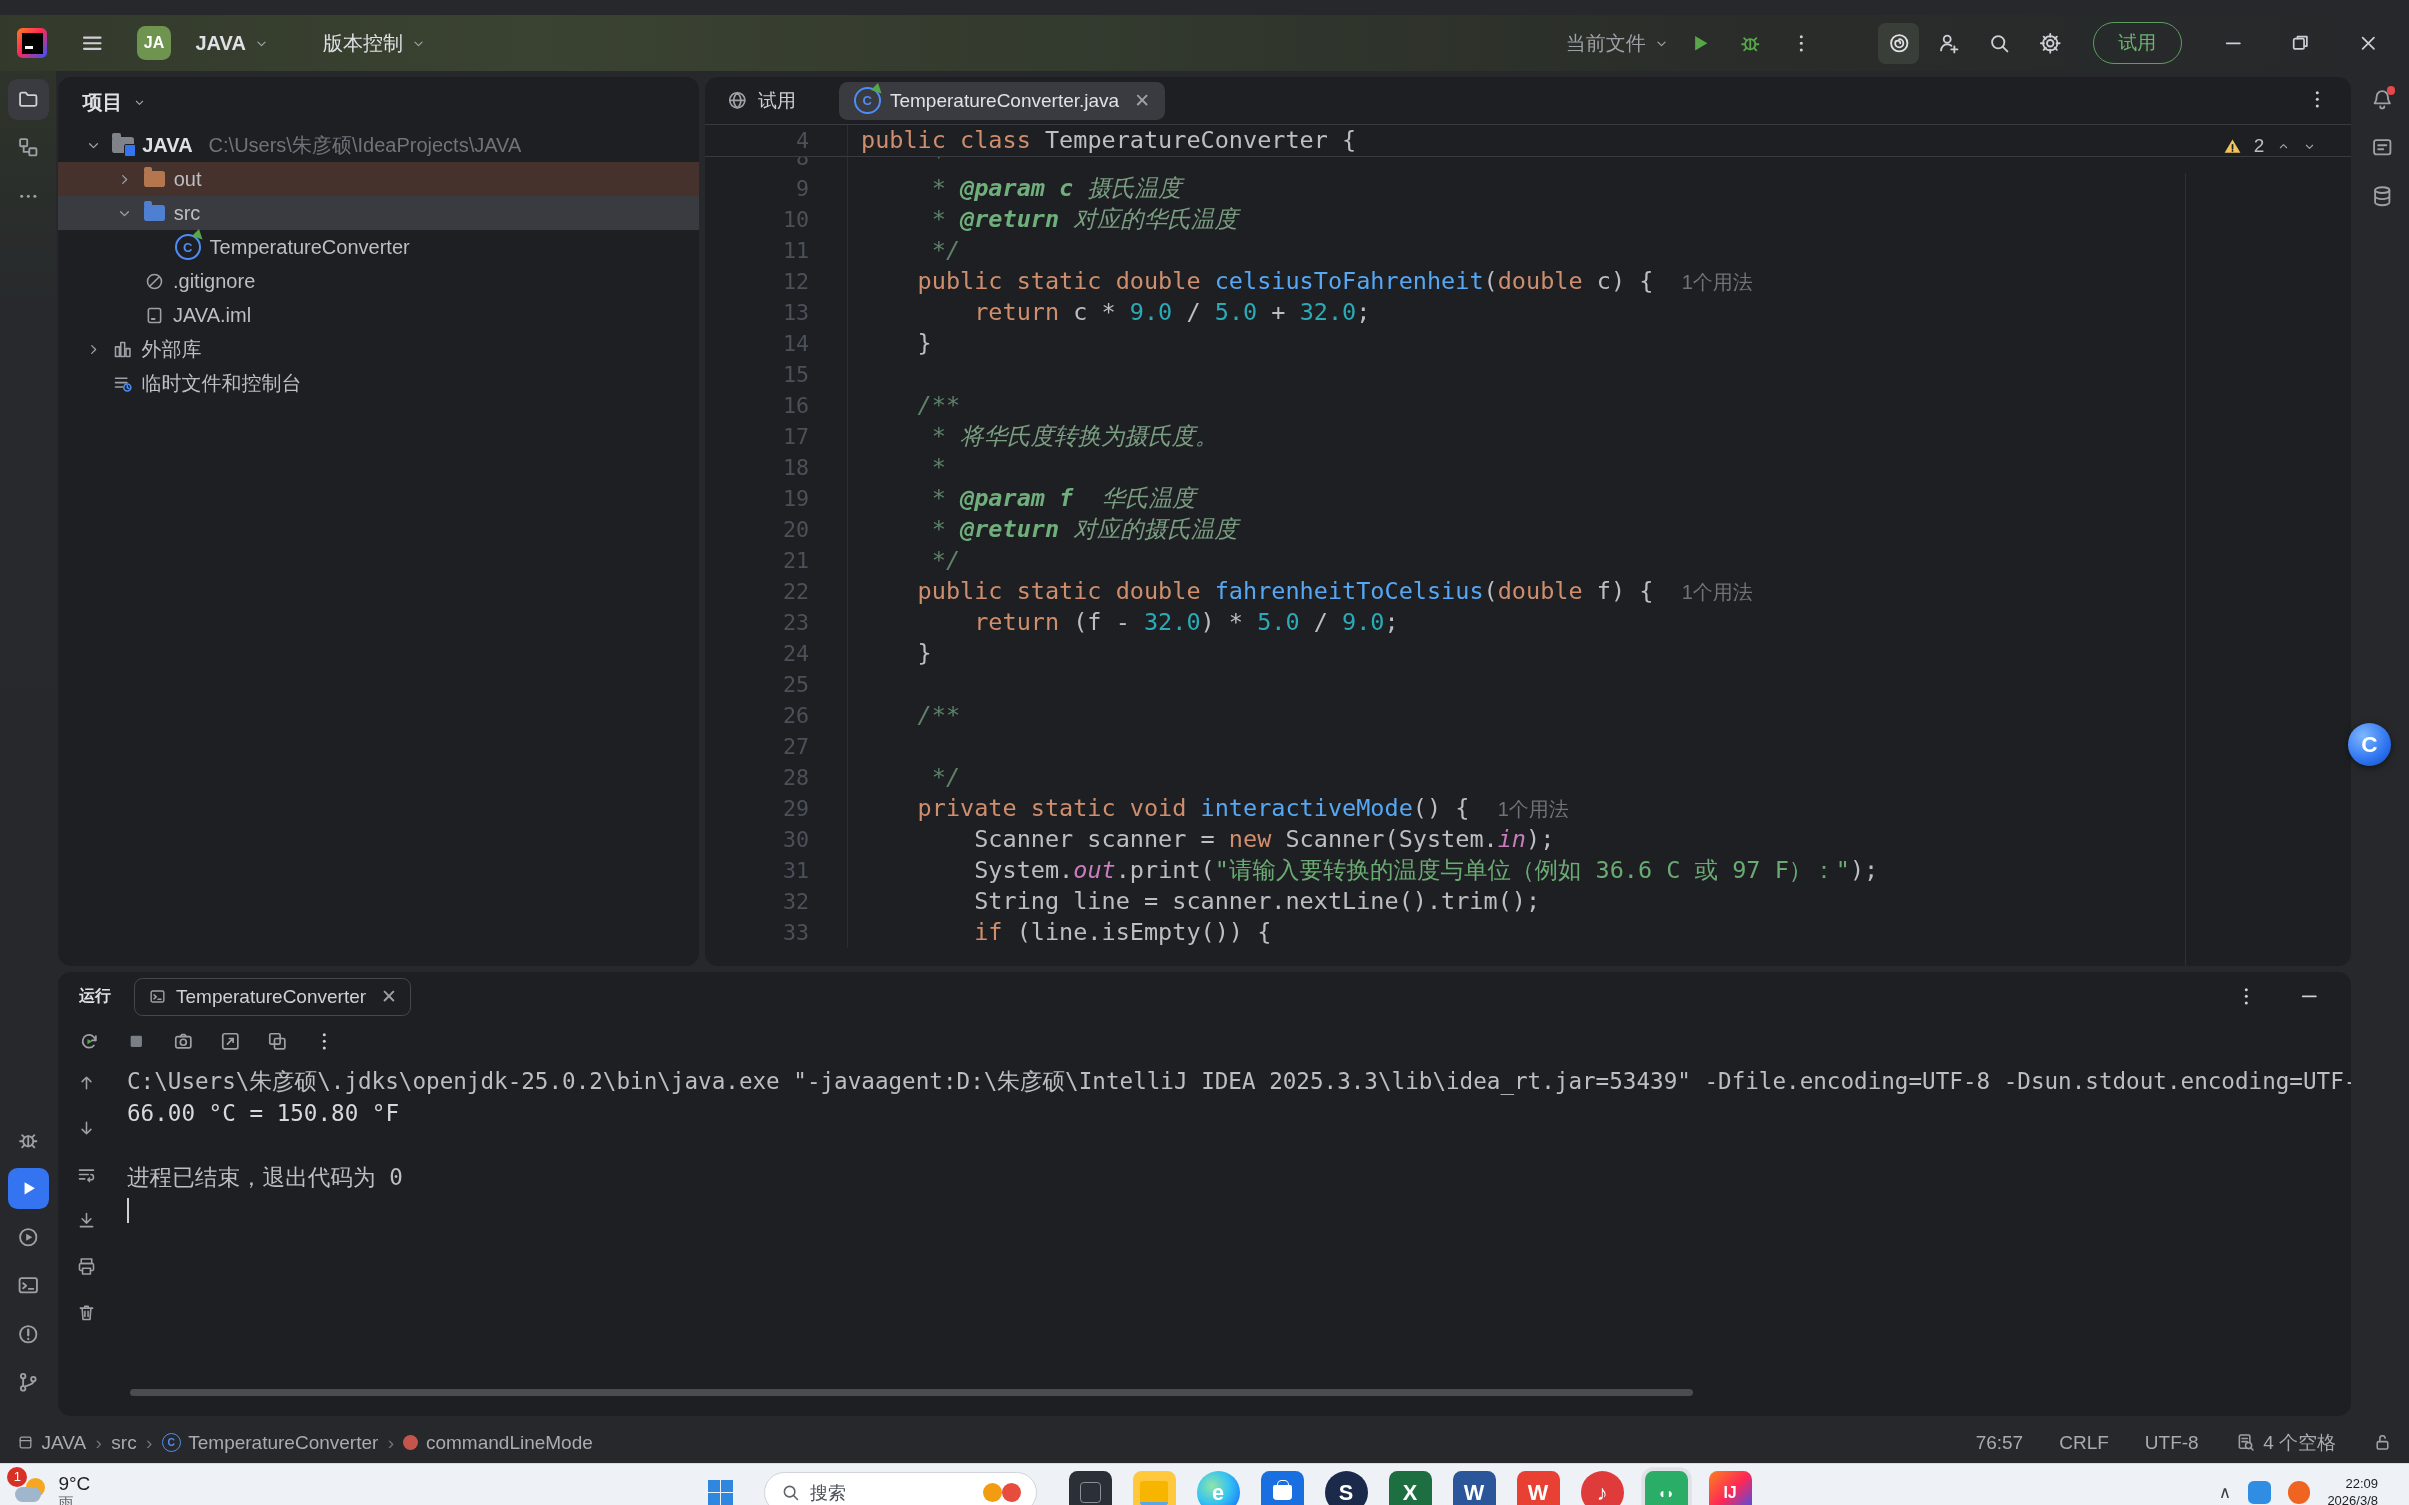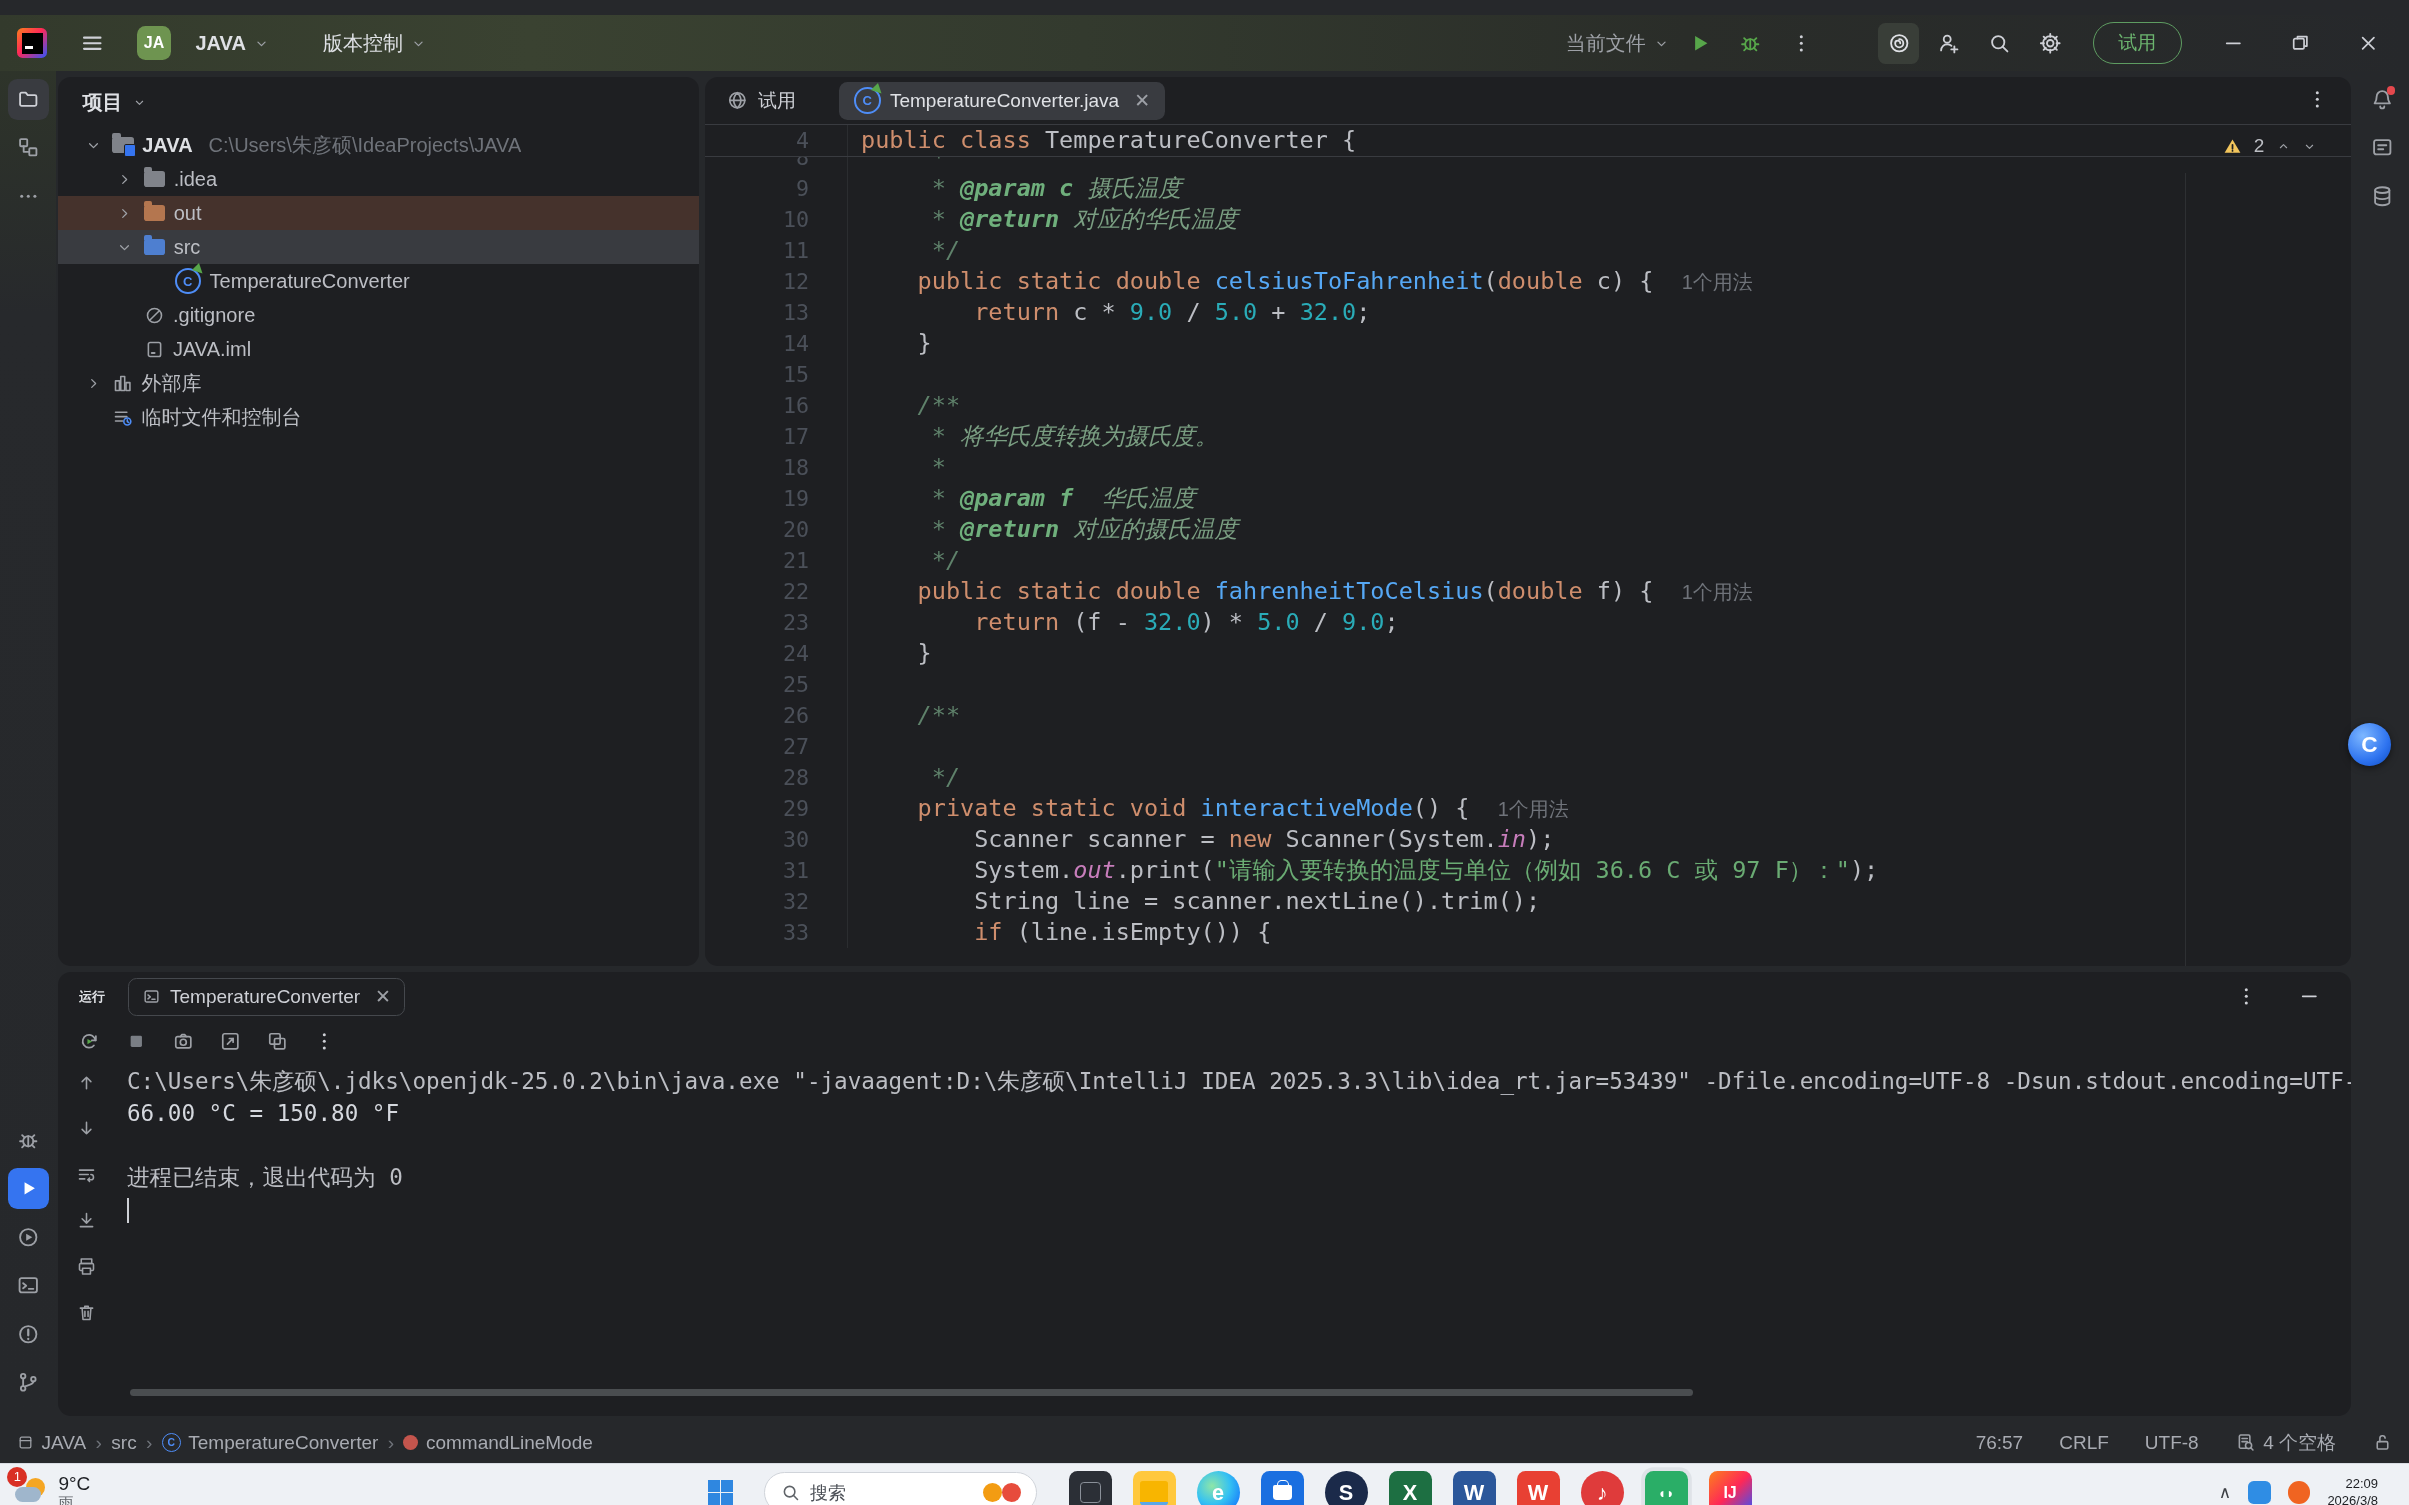--- a/index.html
+++ b/index.html
@@ -372,15 +372,6 @@
           <span class="tlabel bold">JAVA</span>
           <span class="tpath">C:\Users\朱彦硕\IdeaProjects\JAVA</span>
         </div>
-        <div class="trow" style="padding-left: 56px;">
-          <span class="tchev">
-            <svg width="17" height="17" viewBox="0 0 24 24" fill="none" stroke="#9DA0A6" stroke-width="1.8" stroke-linecap="round" stroke-linejoin="round">
-              <path d="M9.5 6.5l5.5 5.5-5.5 5.5"></path>
-            </svg>
-          </span>
-          <span class="fico f-gray"></span>
-          <span class="tlabel">.idea</span>
-        </div>
         <div class="trow hot" style="padding-left: 56px;">
           <span class="tchev">
             <svg width="17" height="17" viewBox="0 0 24 24" fill="none" stroke="#9DA0A6" stroke-width="1.8" stroke-linecap="round" stroke-linejoin="round">

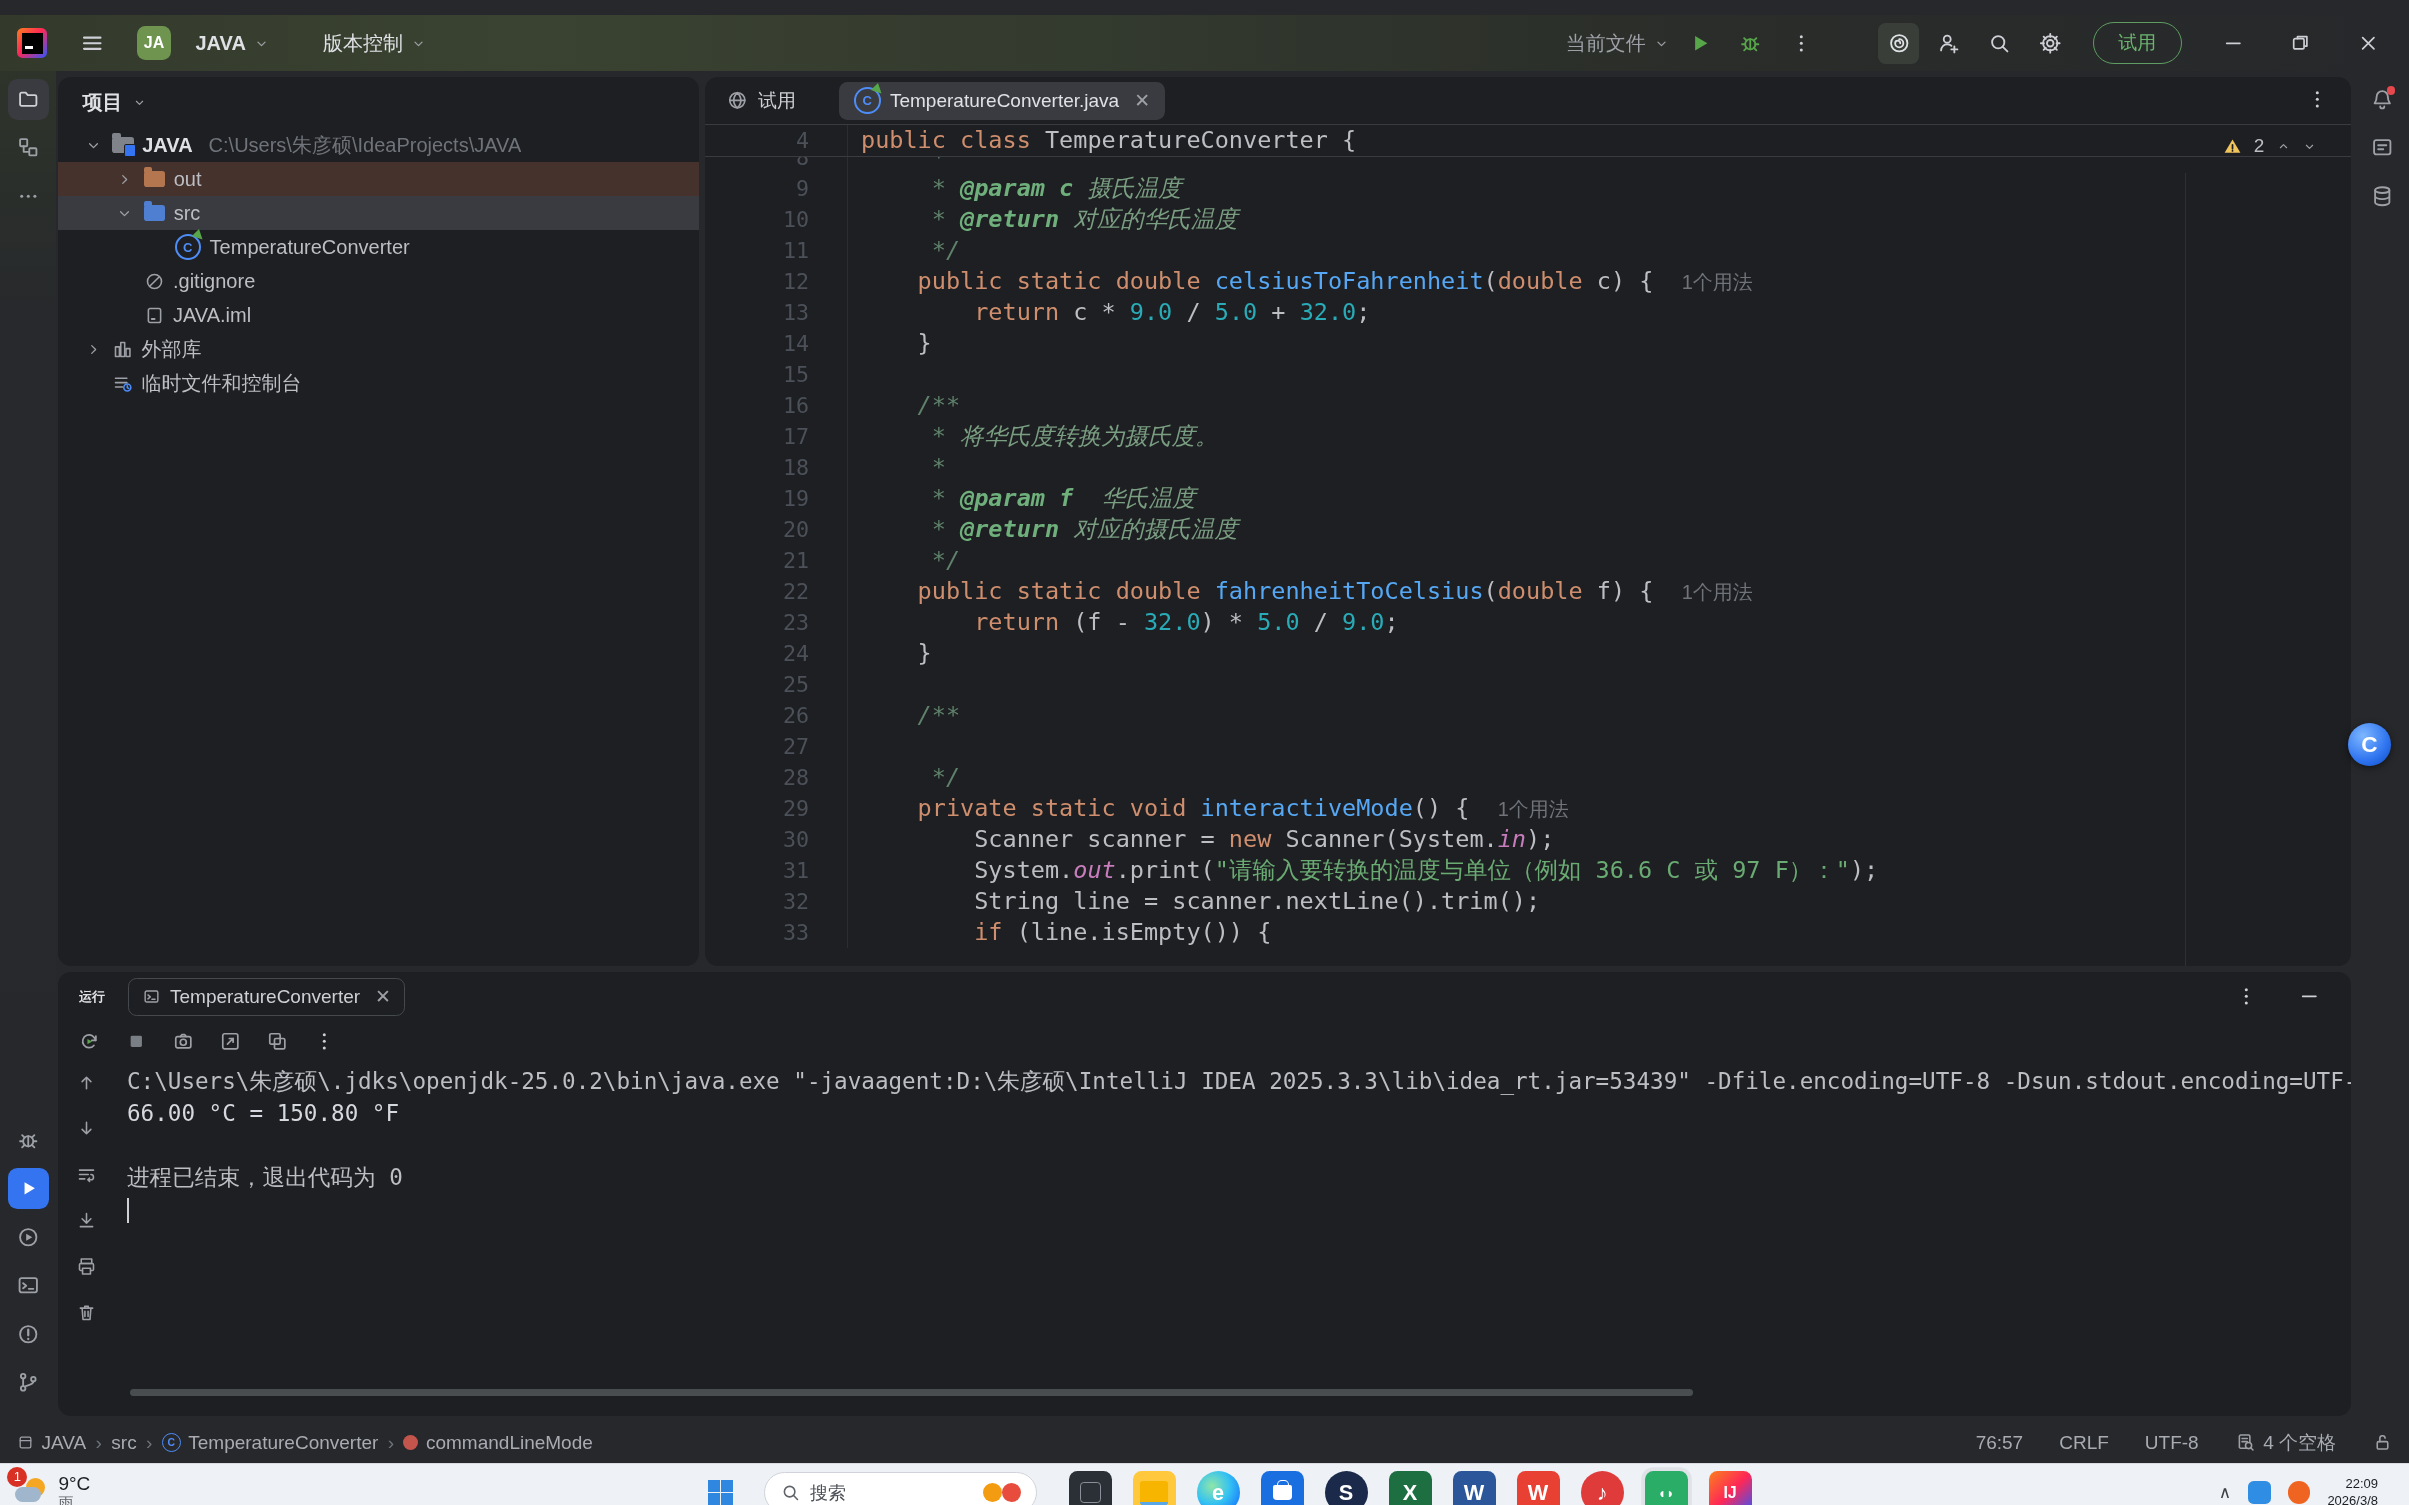--- a/index.html
+++ b/index.html
@@ -83,7 +83,7 @@
     color:#BCBEC4;font-size:19px;}
   
   .run-head{height:49px;display:flex;align-items:center;padding:0 21px;gap:22.6px;}
-  .run-title{font-size:13px;font-weight:bold;color:#DFE1E5;}
+  .run-title{font-size:16px;font-weight:bold;color:#DFE1E5;}
   .run-tab{display:flex;align-items:center;gap:9.4px;border:0.9px solid #45484D;border-radius:8.5px;height:36px;
     padding:0 13px;color:#CED0D6;font-size:19px;}
   .run-head .spacer{flex:1}

